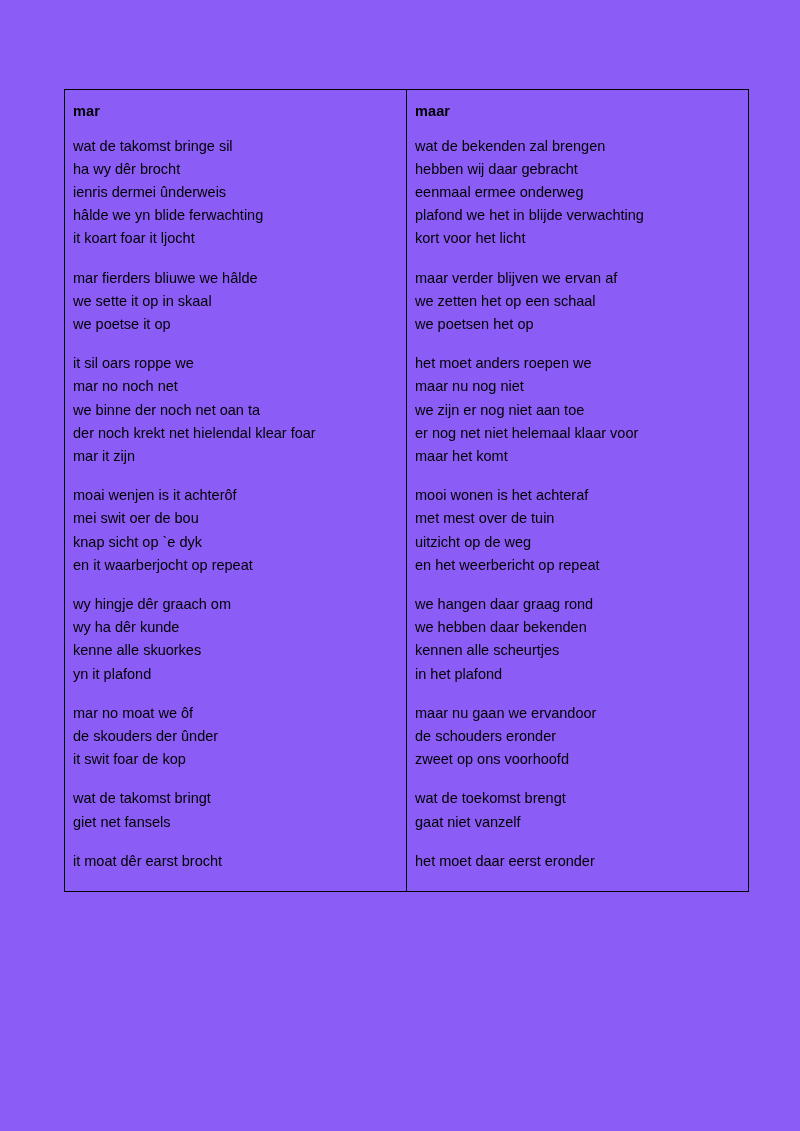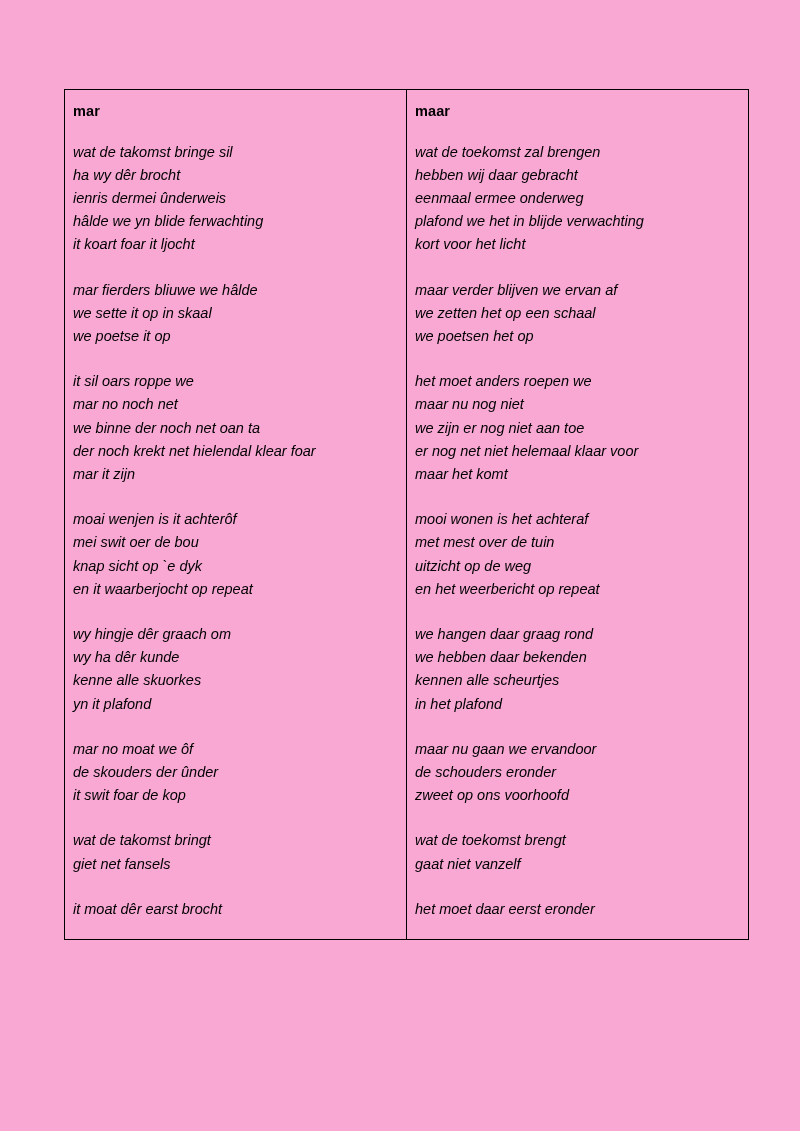--- a/index.html
+++ b/index.html
@@ -17,7 +17,7 @@
     position: relative;
     width: 800px;
     height: 1131px;
-    background: #f9a8d4;
+    background: #8b5cf6;
   }
   .table-wrap {
     position: absolute;

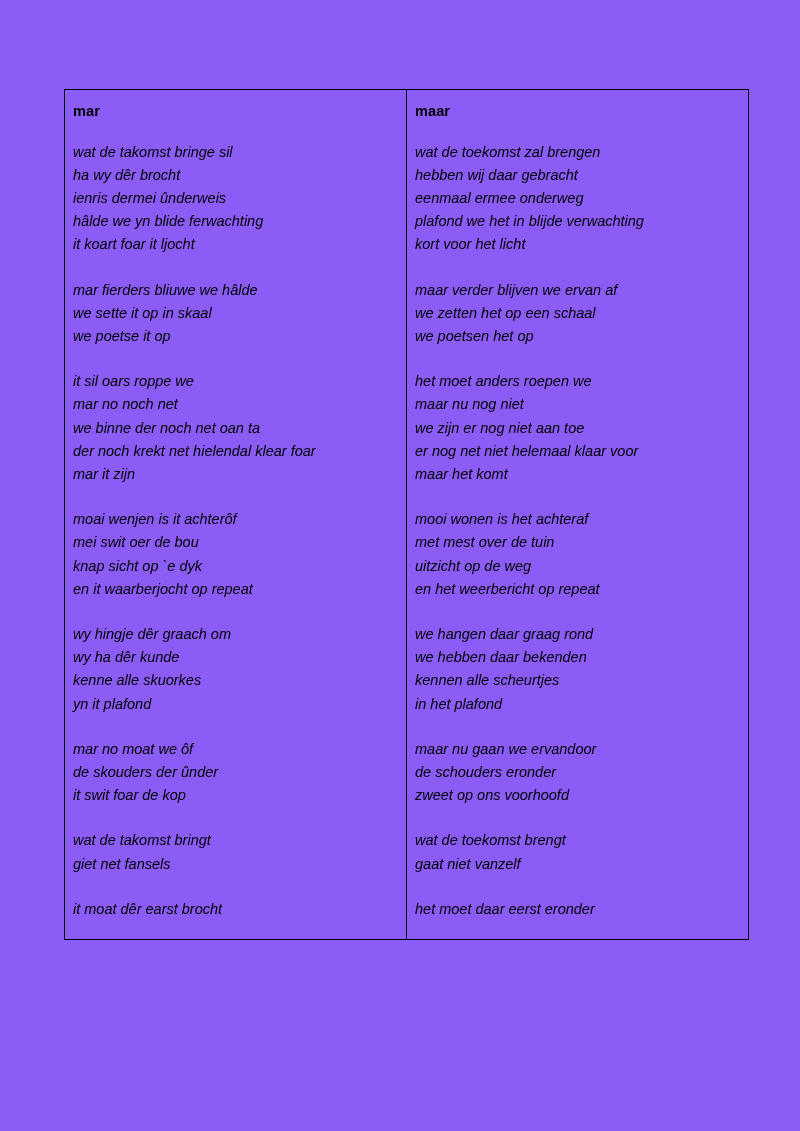--- a/index.html
+++ b/index.html
@@ -47,8 +47,7 @@
     letter-spacing: 0.1px;
   }
   .stanza {
-    margin-top: 22px;
-    font-style: italic;
+    margin-top: 16px;
   }
   .stanza:first-of-type {
     margin-top: 23px;

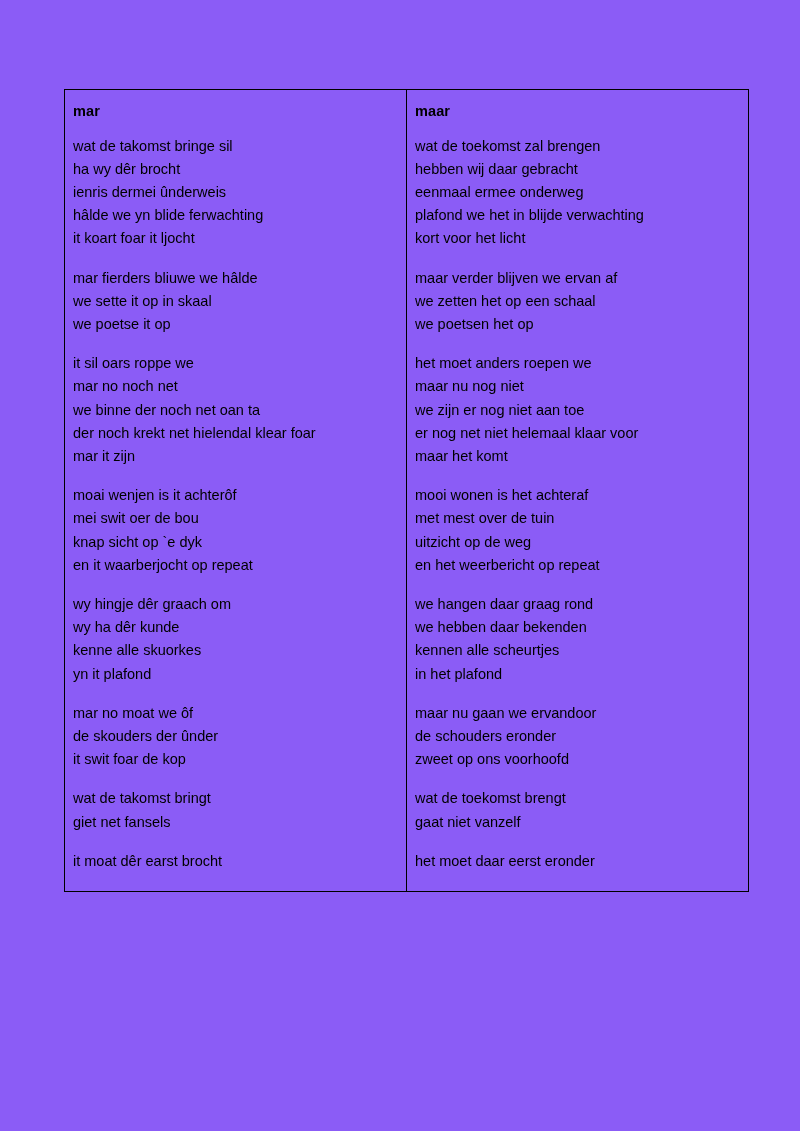--- a/index.html
+++ b/index.html
@@ -118,7 +118,7 @@
           <div class="col-inner">
             <div class="col-title">maar</div>
             <div class="stanza">
-              <div class="line">wat de toekomst zal brengen</div>
+              <div class="line">wat de bekenden zal brengen</div>
               <div class="line">hebben wij daar gebracht</div>
               <div class="line">eenmaal ermee onderweg</div>
               <div class="line">plafond we het in blijde verwachting</div>

